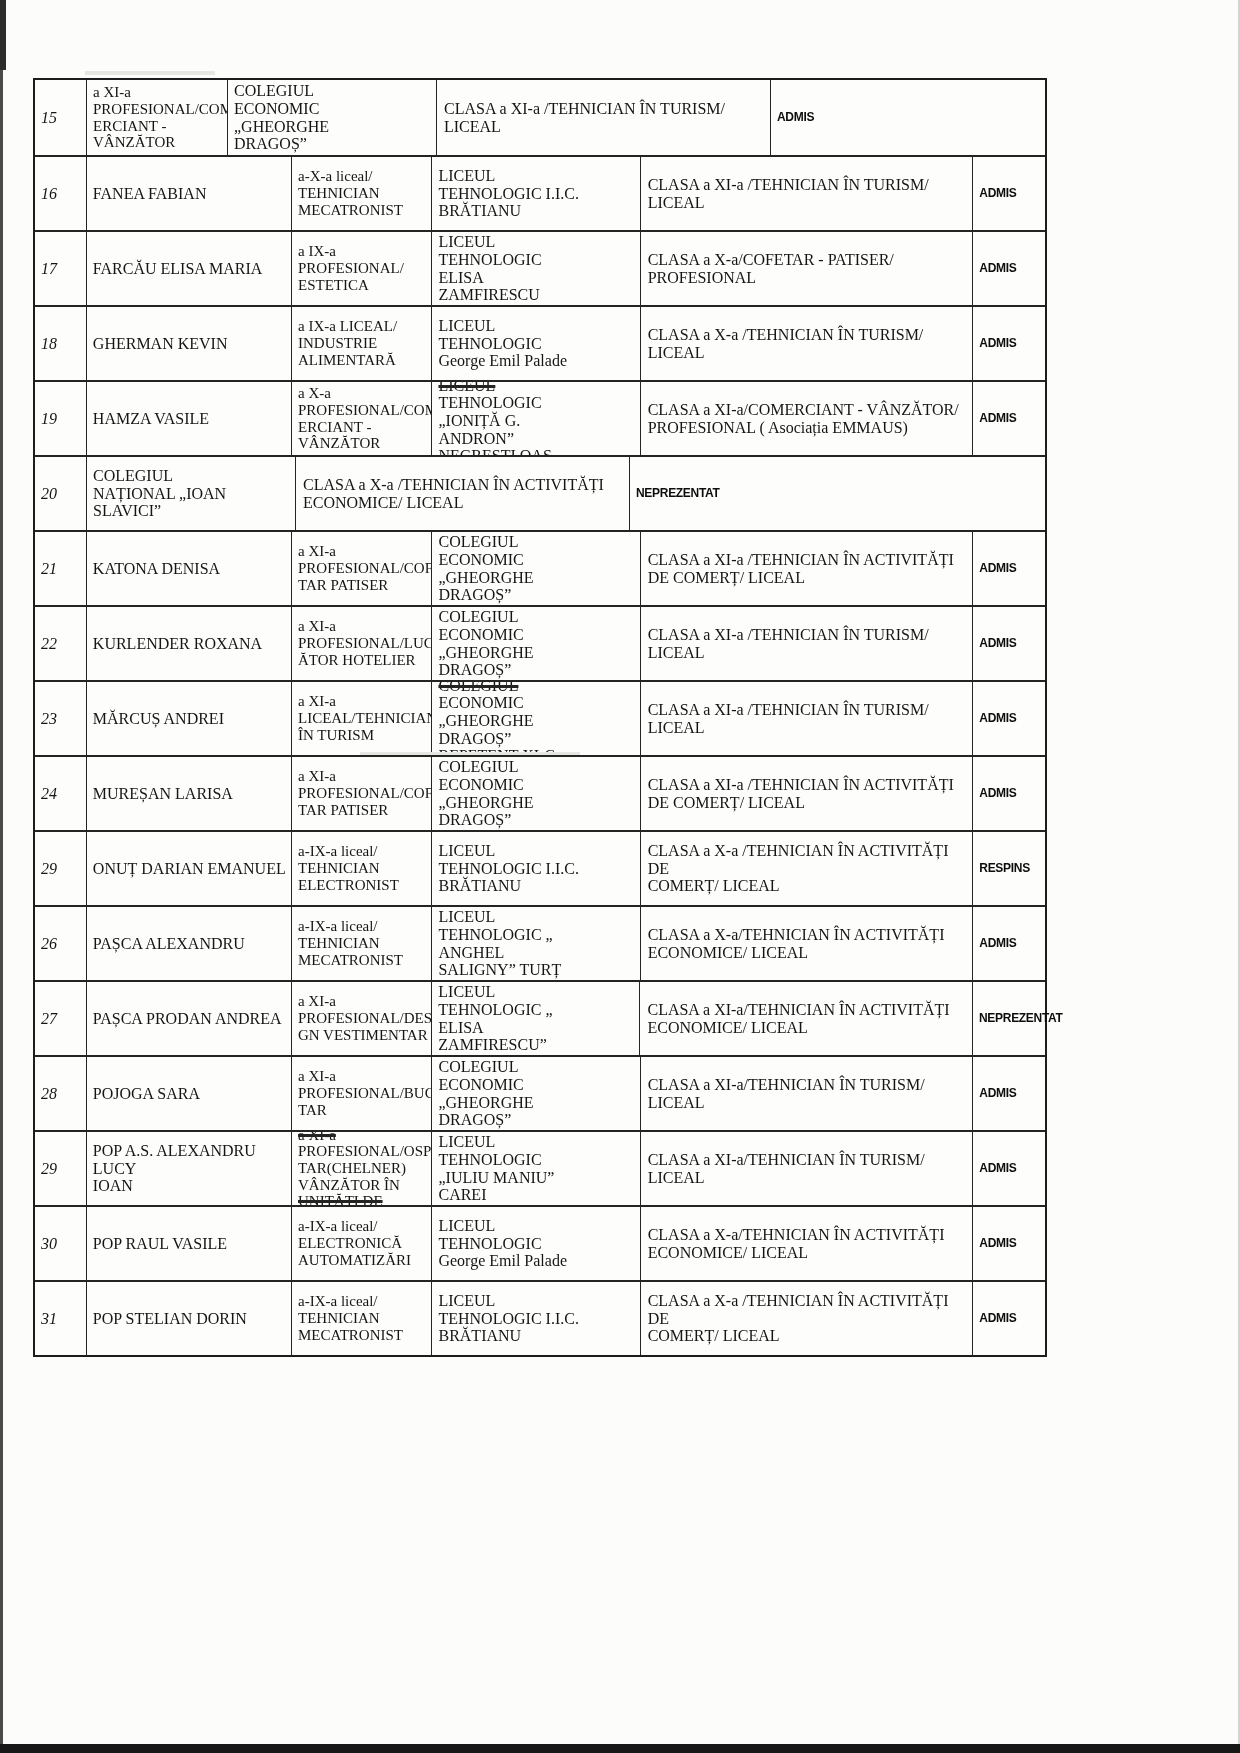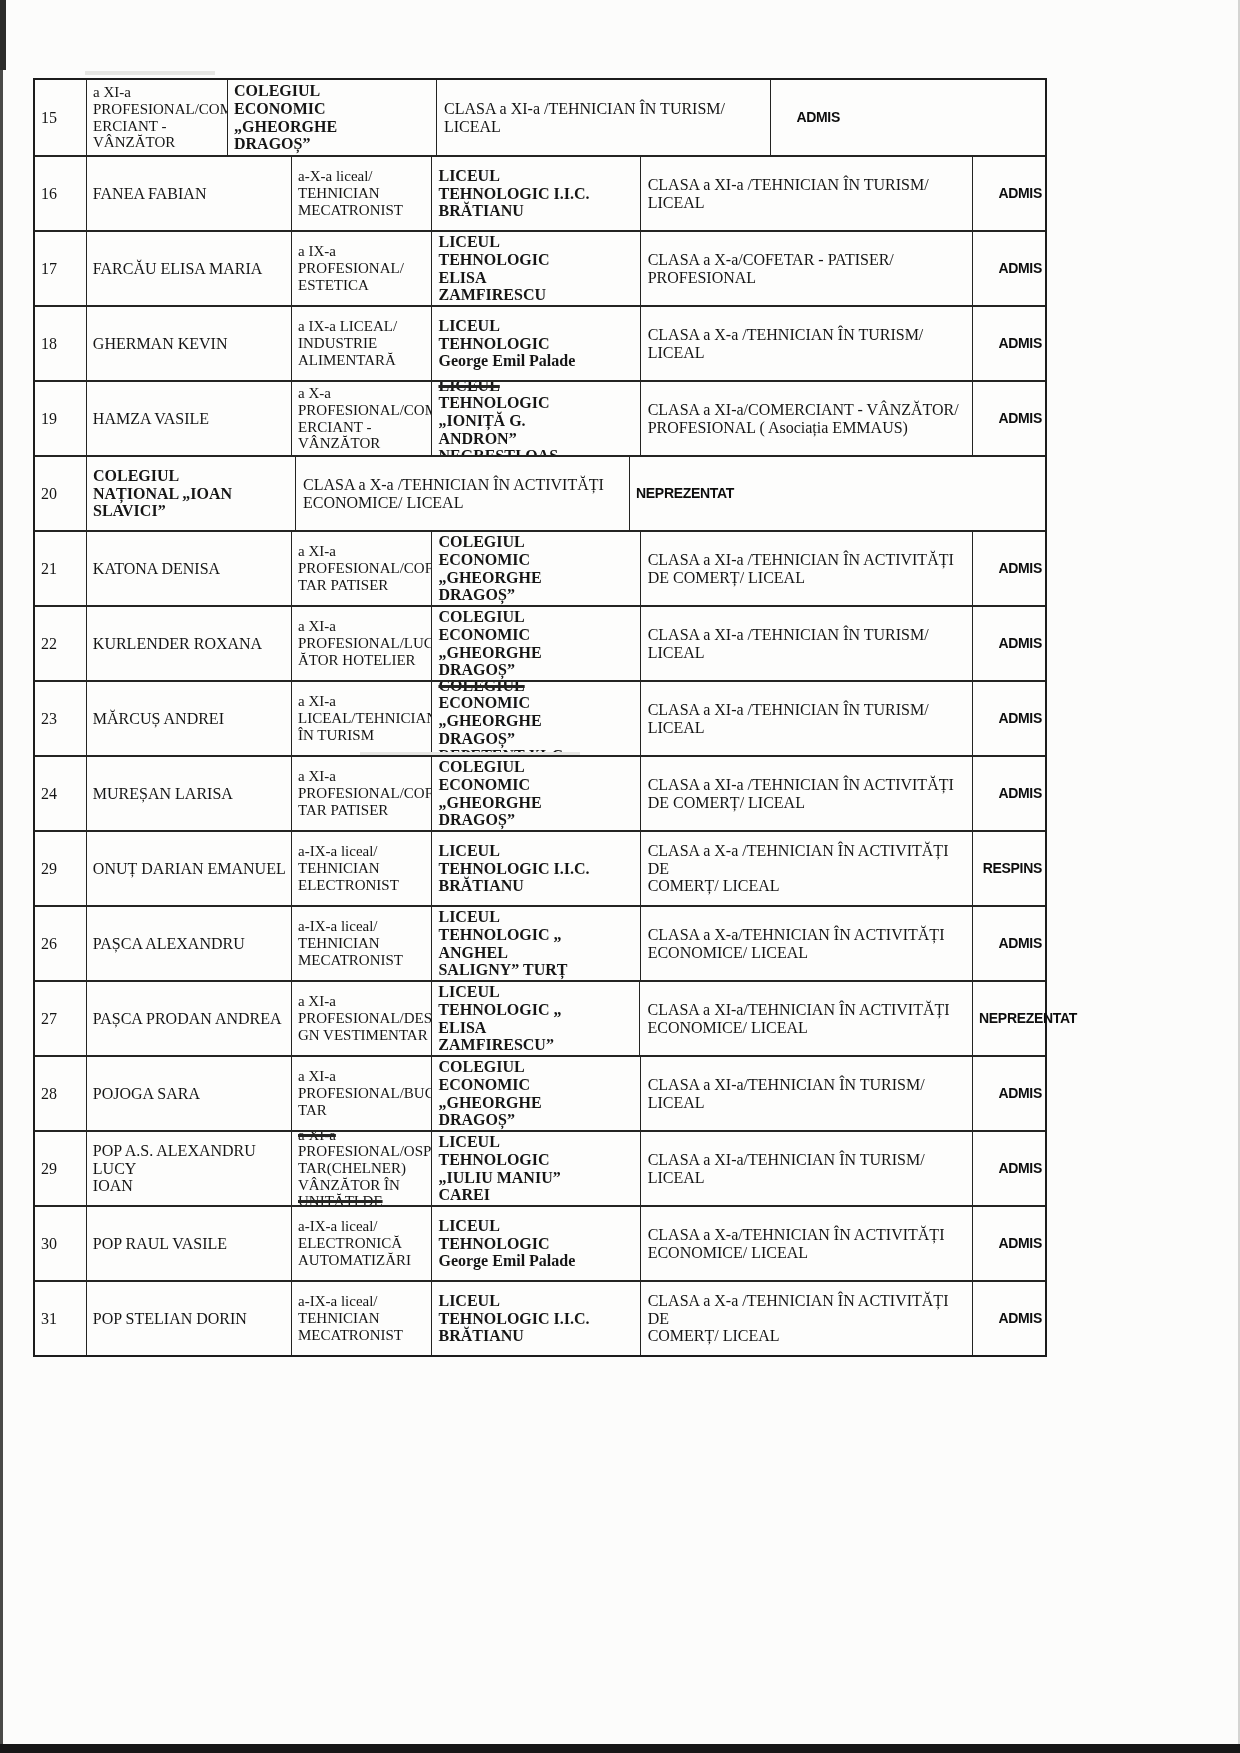--- a/index.html
+++ b/index.html
@@ -53,7 +53,7 @@
   .c-num{width:52px;}
   .c-name{width:206px;}
   .c-class{width:141px;font-size:15px;}
-  .c-school{width:209px;font-weight:bold;}
+  .c-school{width:209px;}
   .c-clasa{width:334px;padding-left:7px;}
   .c-status{
     width:72px;

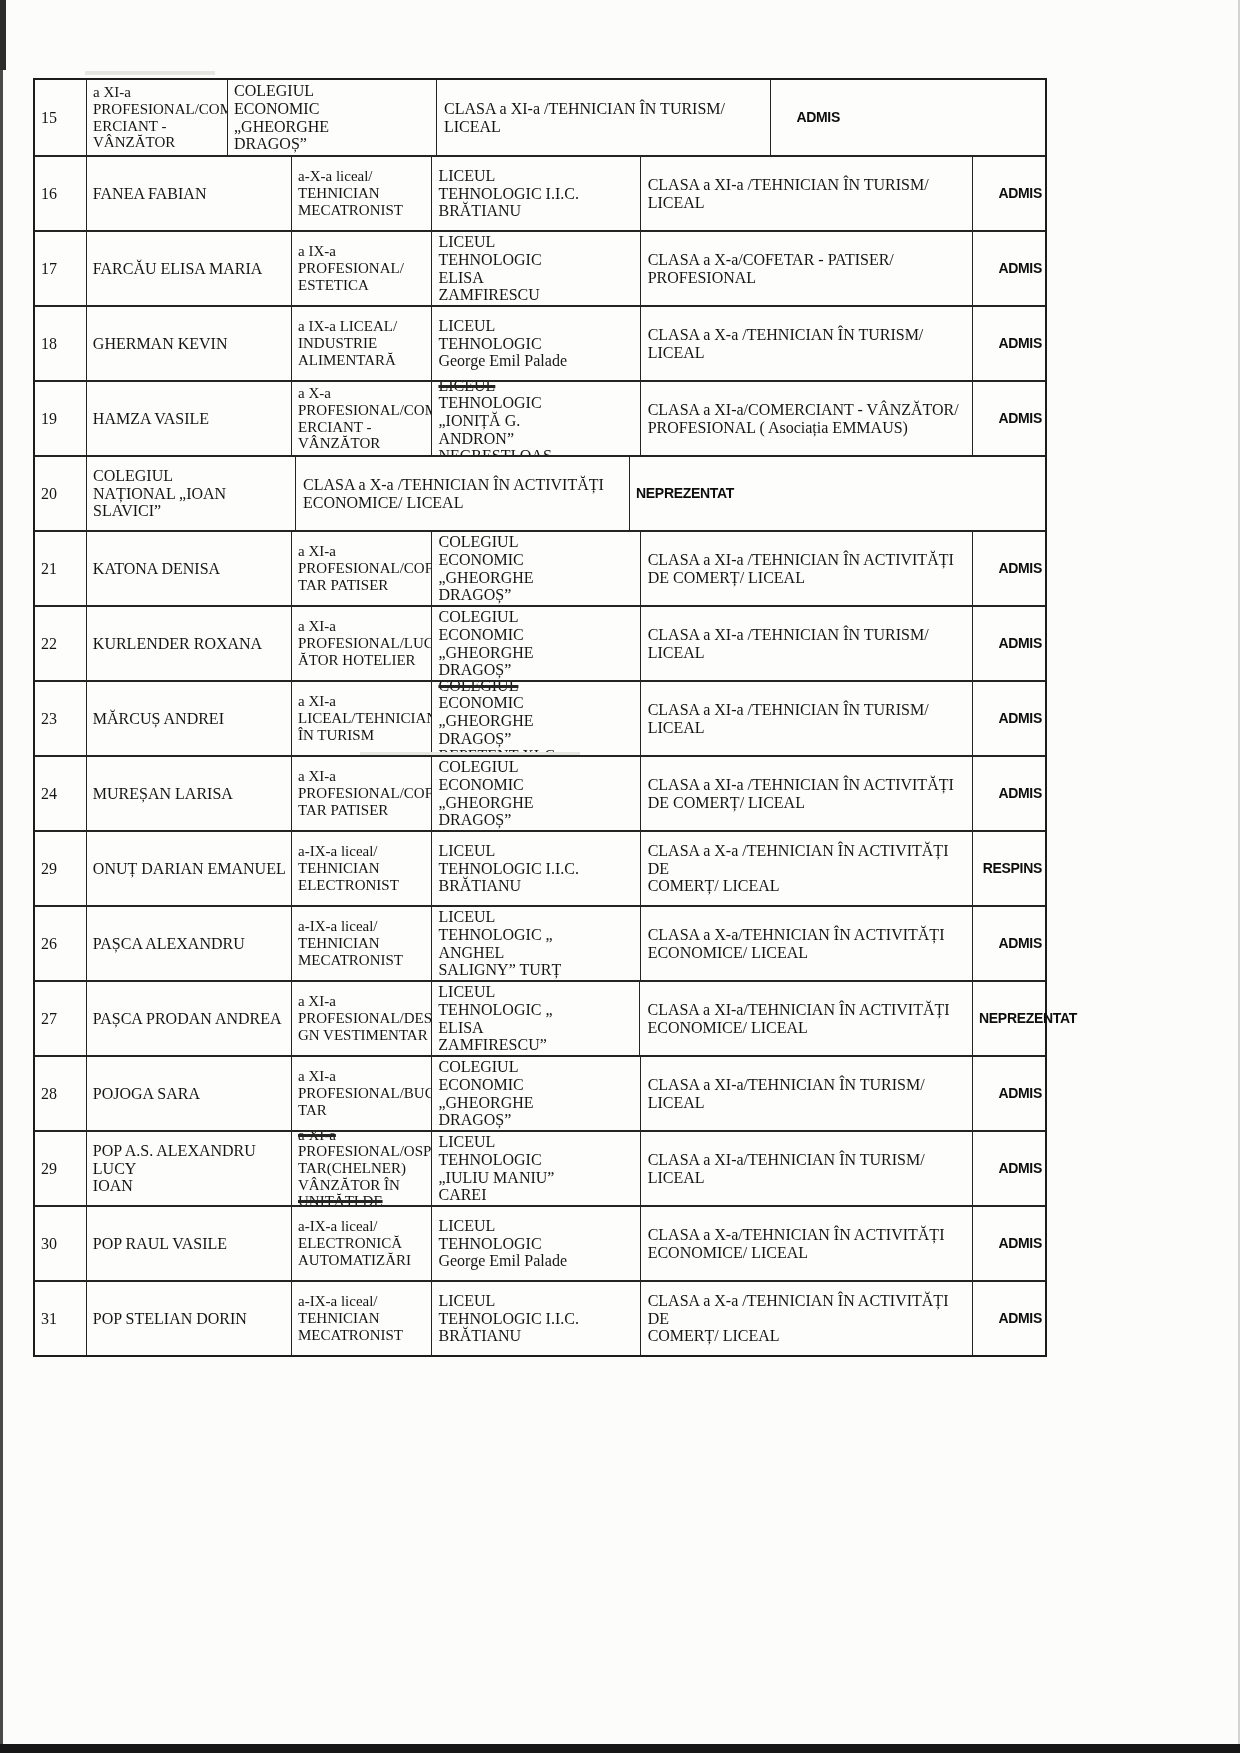--- a/index.html
+++ b/index.html
@@ -50,7 +50,7 @@
     overflow:hidden;
   }
   .cell:last-child{border-right:none;}
-  .c-num{width:52px;}
+  .c-num{width:52px;font-style:italic;}
   .c-name{width:206px;}
   .c-class{width:141px;font-size:15px;}
   .c-school{width:209px;}

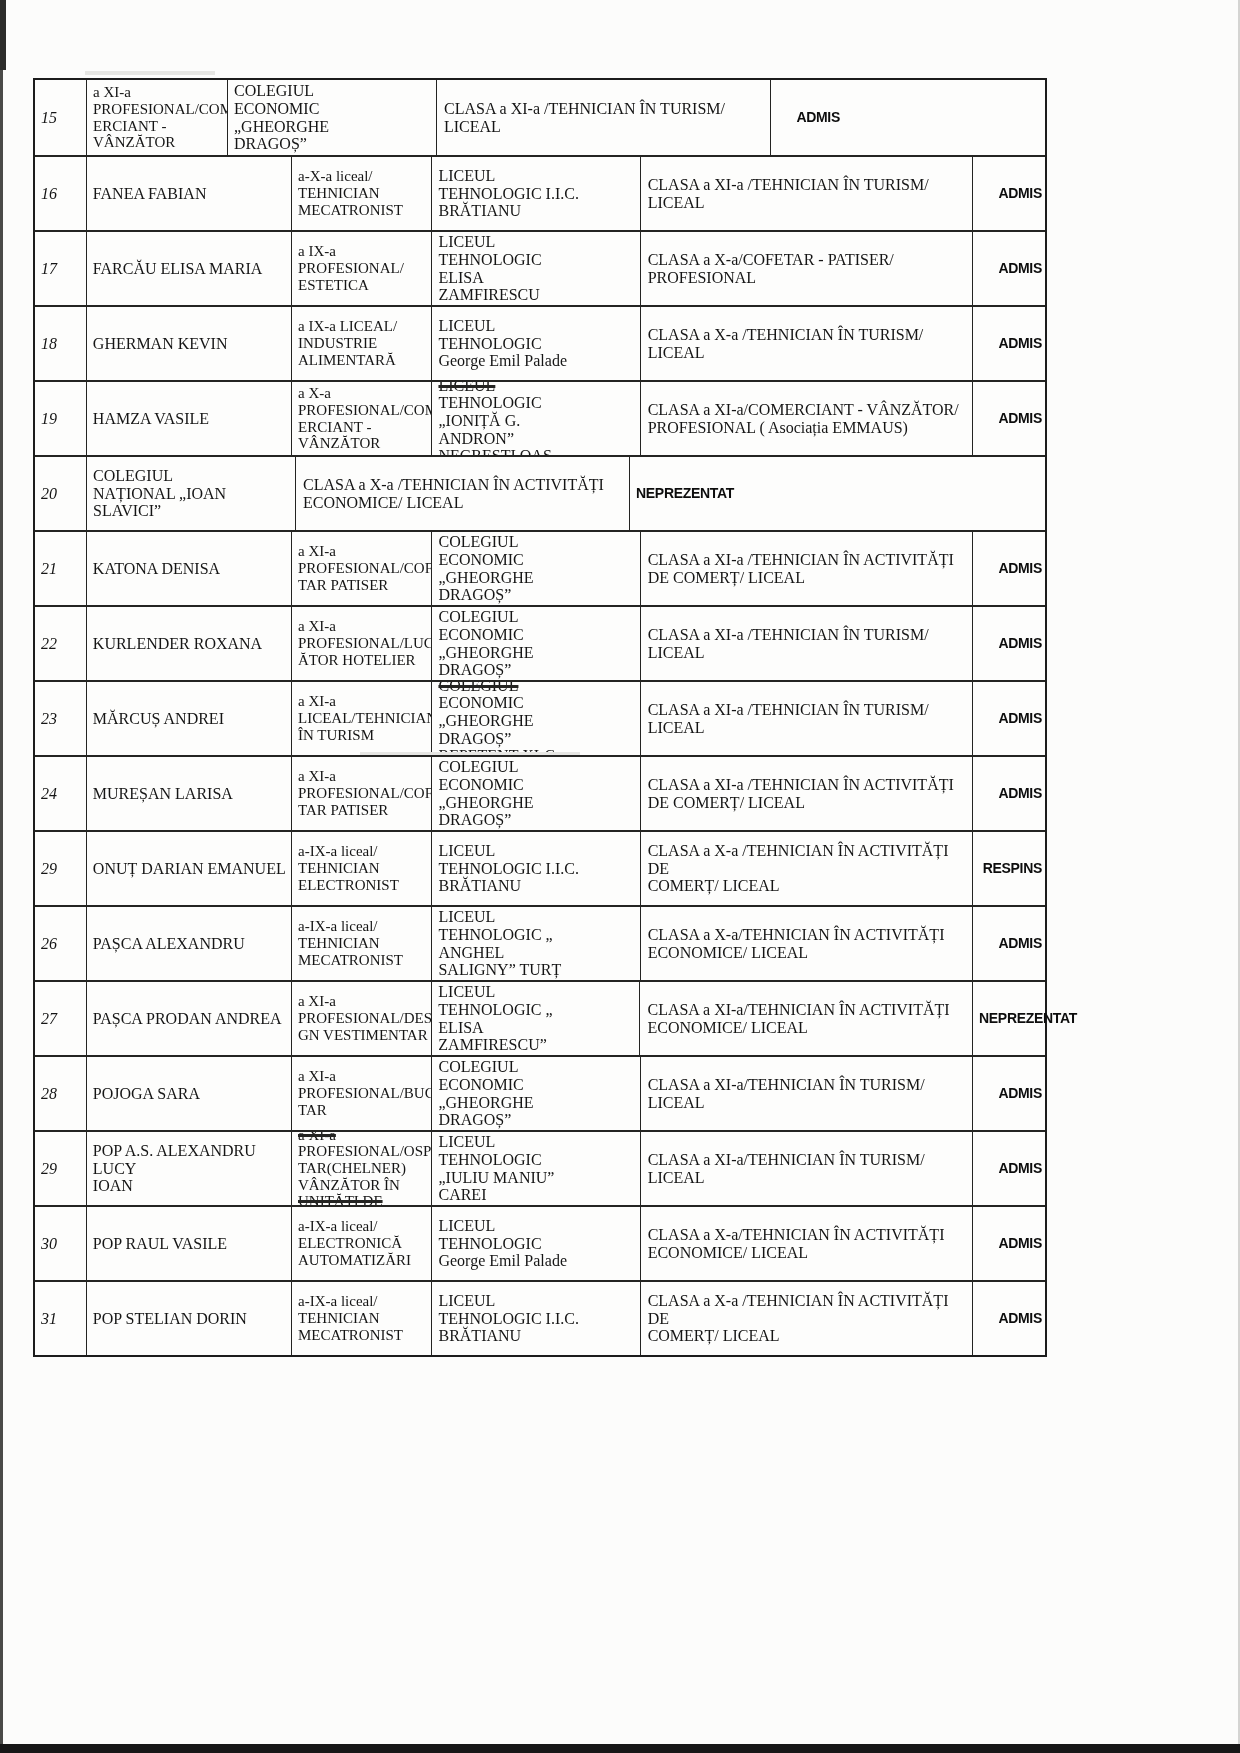--- a/index.html
+++ b/index.html
@@ -59,12 +59,11 @@
     width:72px;
     font-family:"Liberation Sans", sans-serif;
     font-weight:bold;
-    font-size:14px;
+    font-size:12px;
     letter-spacing:-0.3px;
     white-space:nowrap;
     overflow:visible;
     color:#0d0d0d;
-    text-align:right;
   }
   .cell .main{white-space:pre-line;}
   .cell.clipped{justify-content:space-between;padding-top:0;padding-bottom:0;}

